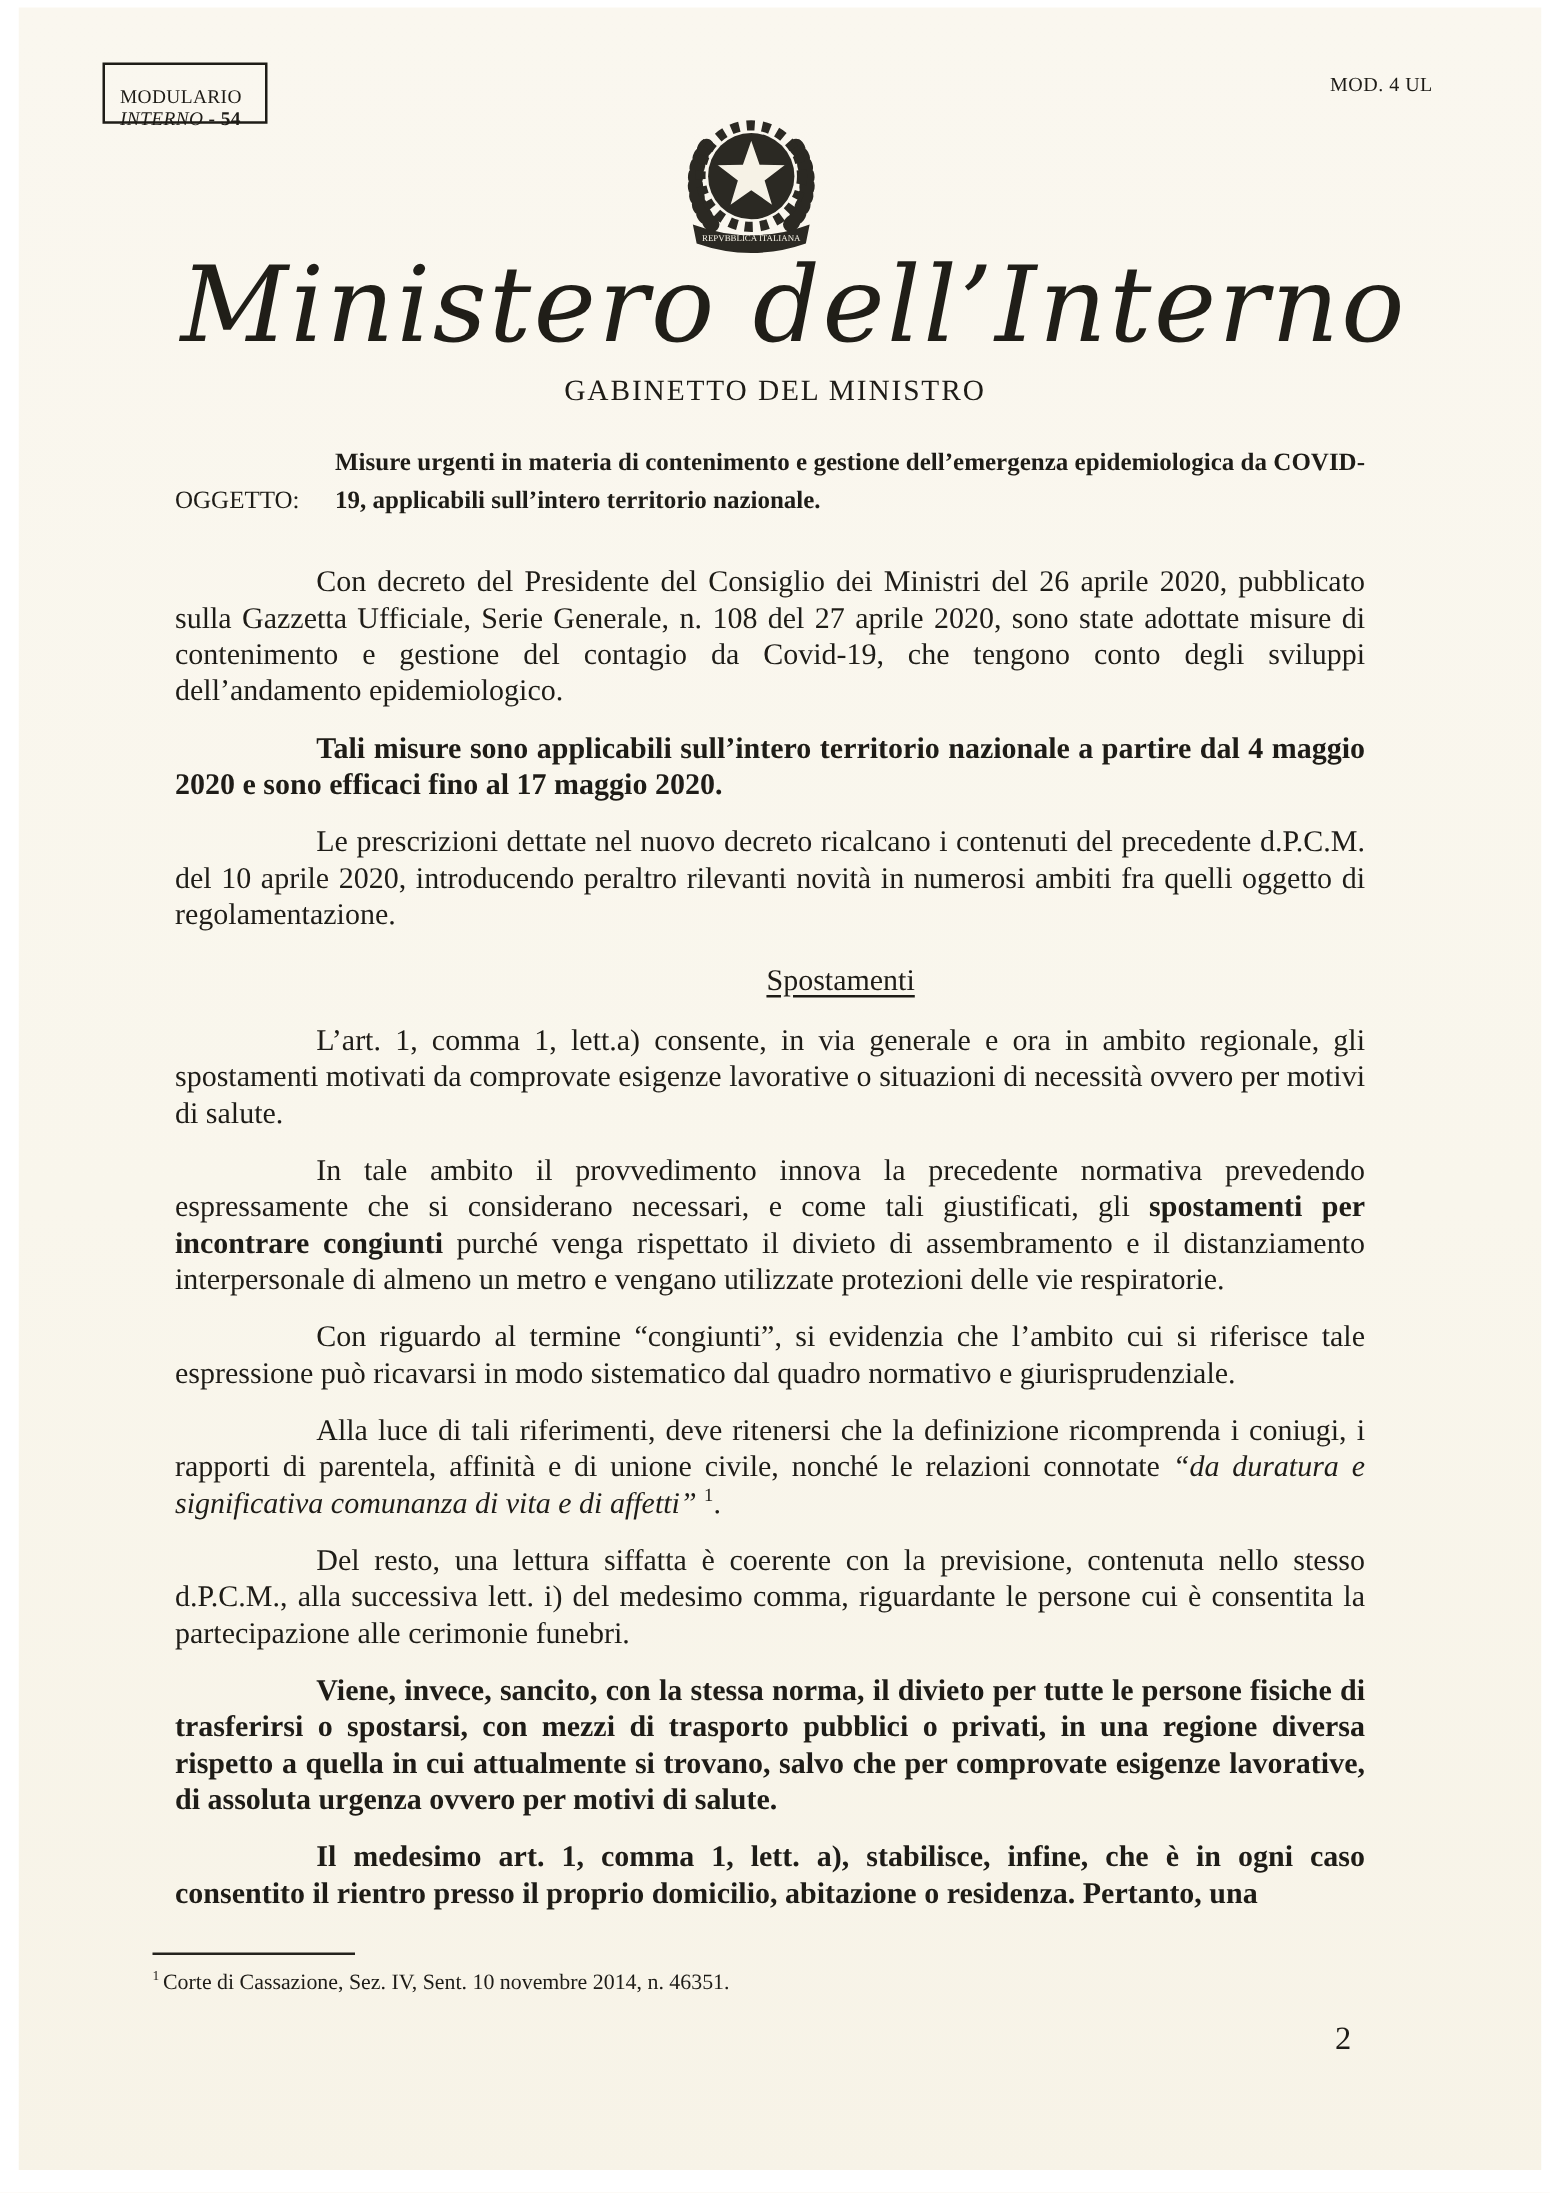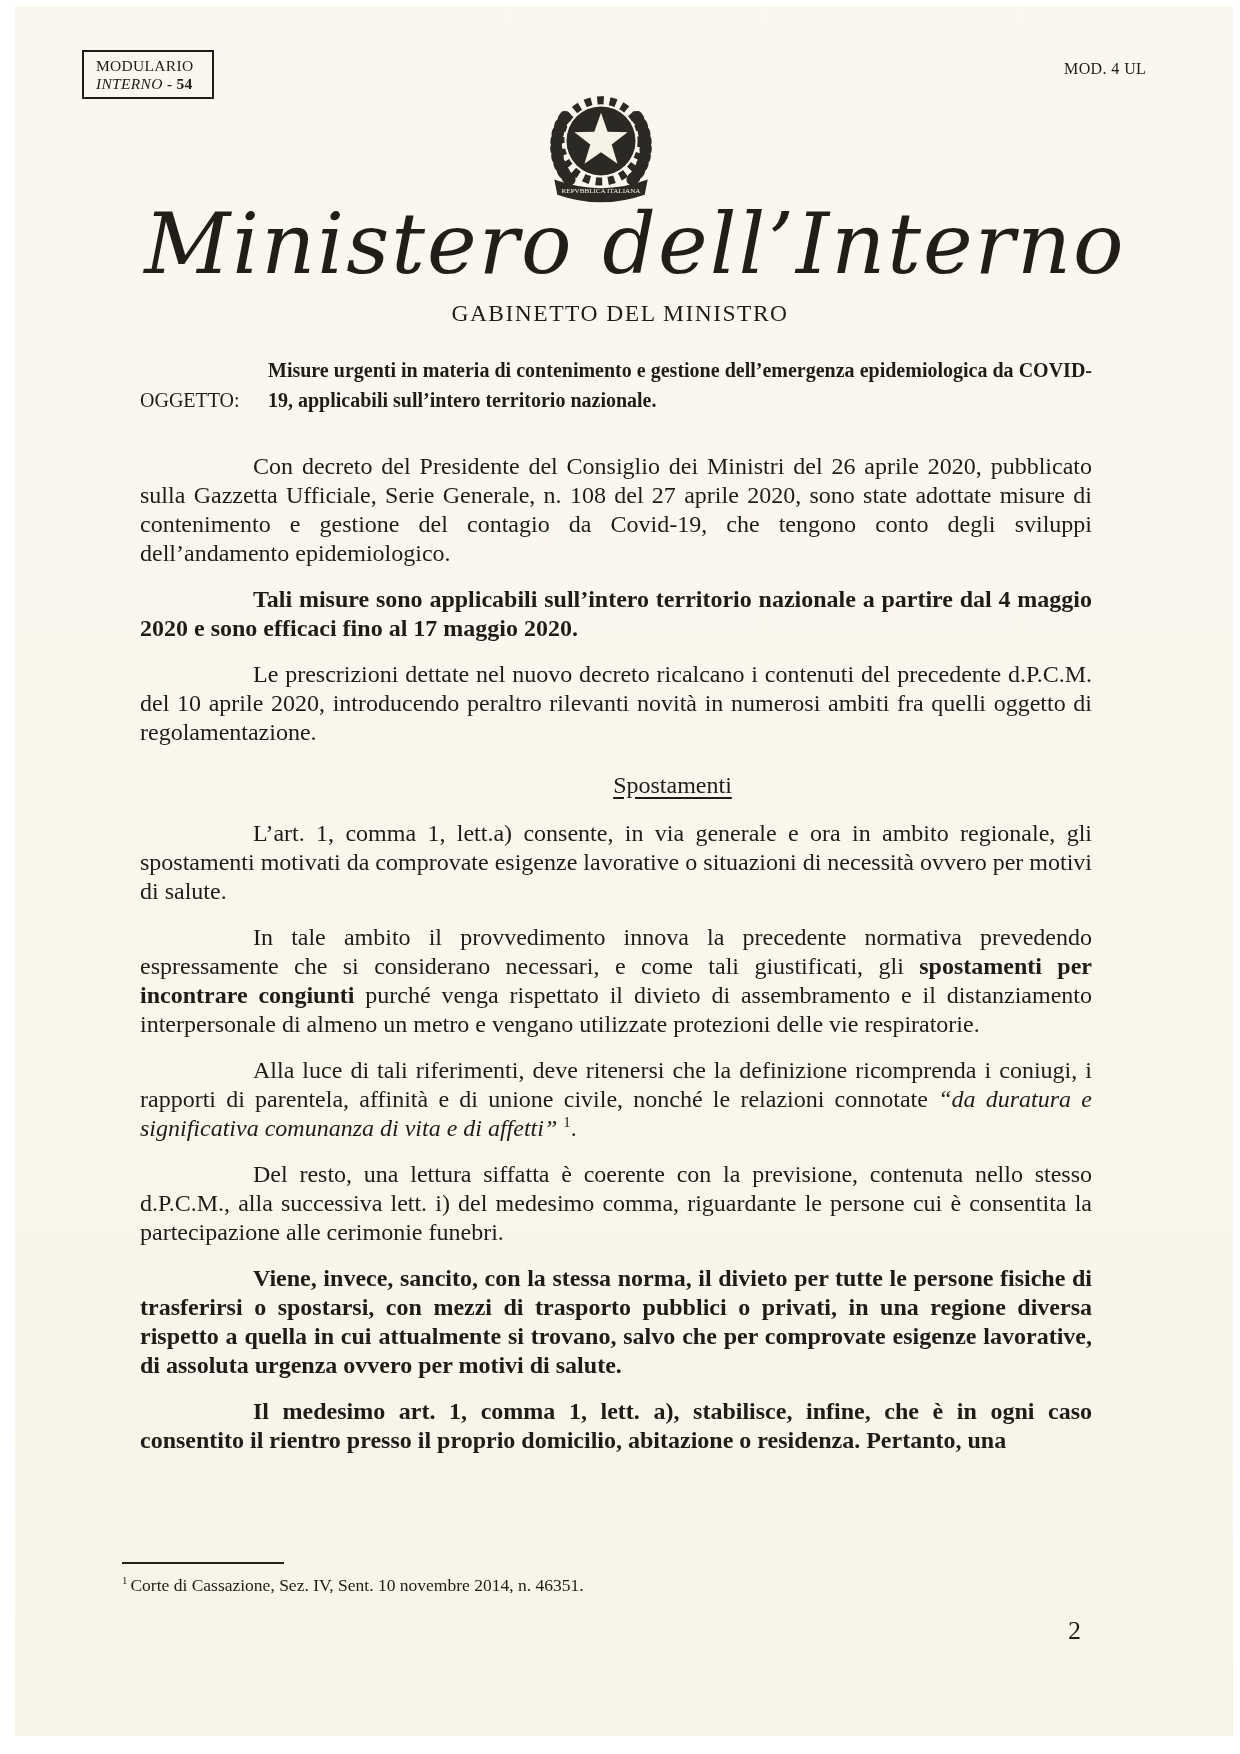--- a/index.html
+++ b/index.html
@@ -29,7 +29,7 @@
     position:absolute;left:82px;top:50px;width:132px;height:49px;
     border:2.5px solid var(--ink);
     box-sizing:border-box;
-    padding:5px 0 0 12px;
+    padding:17px 0 0 12px;
     font-size:15.5px;line-height:18px;
     letter-spacing:.3px;
   }

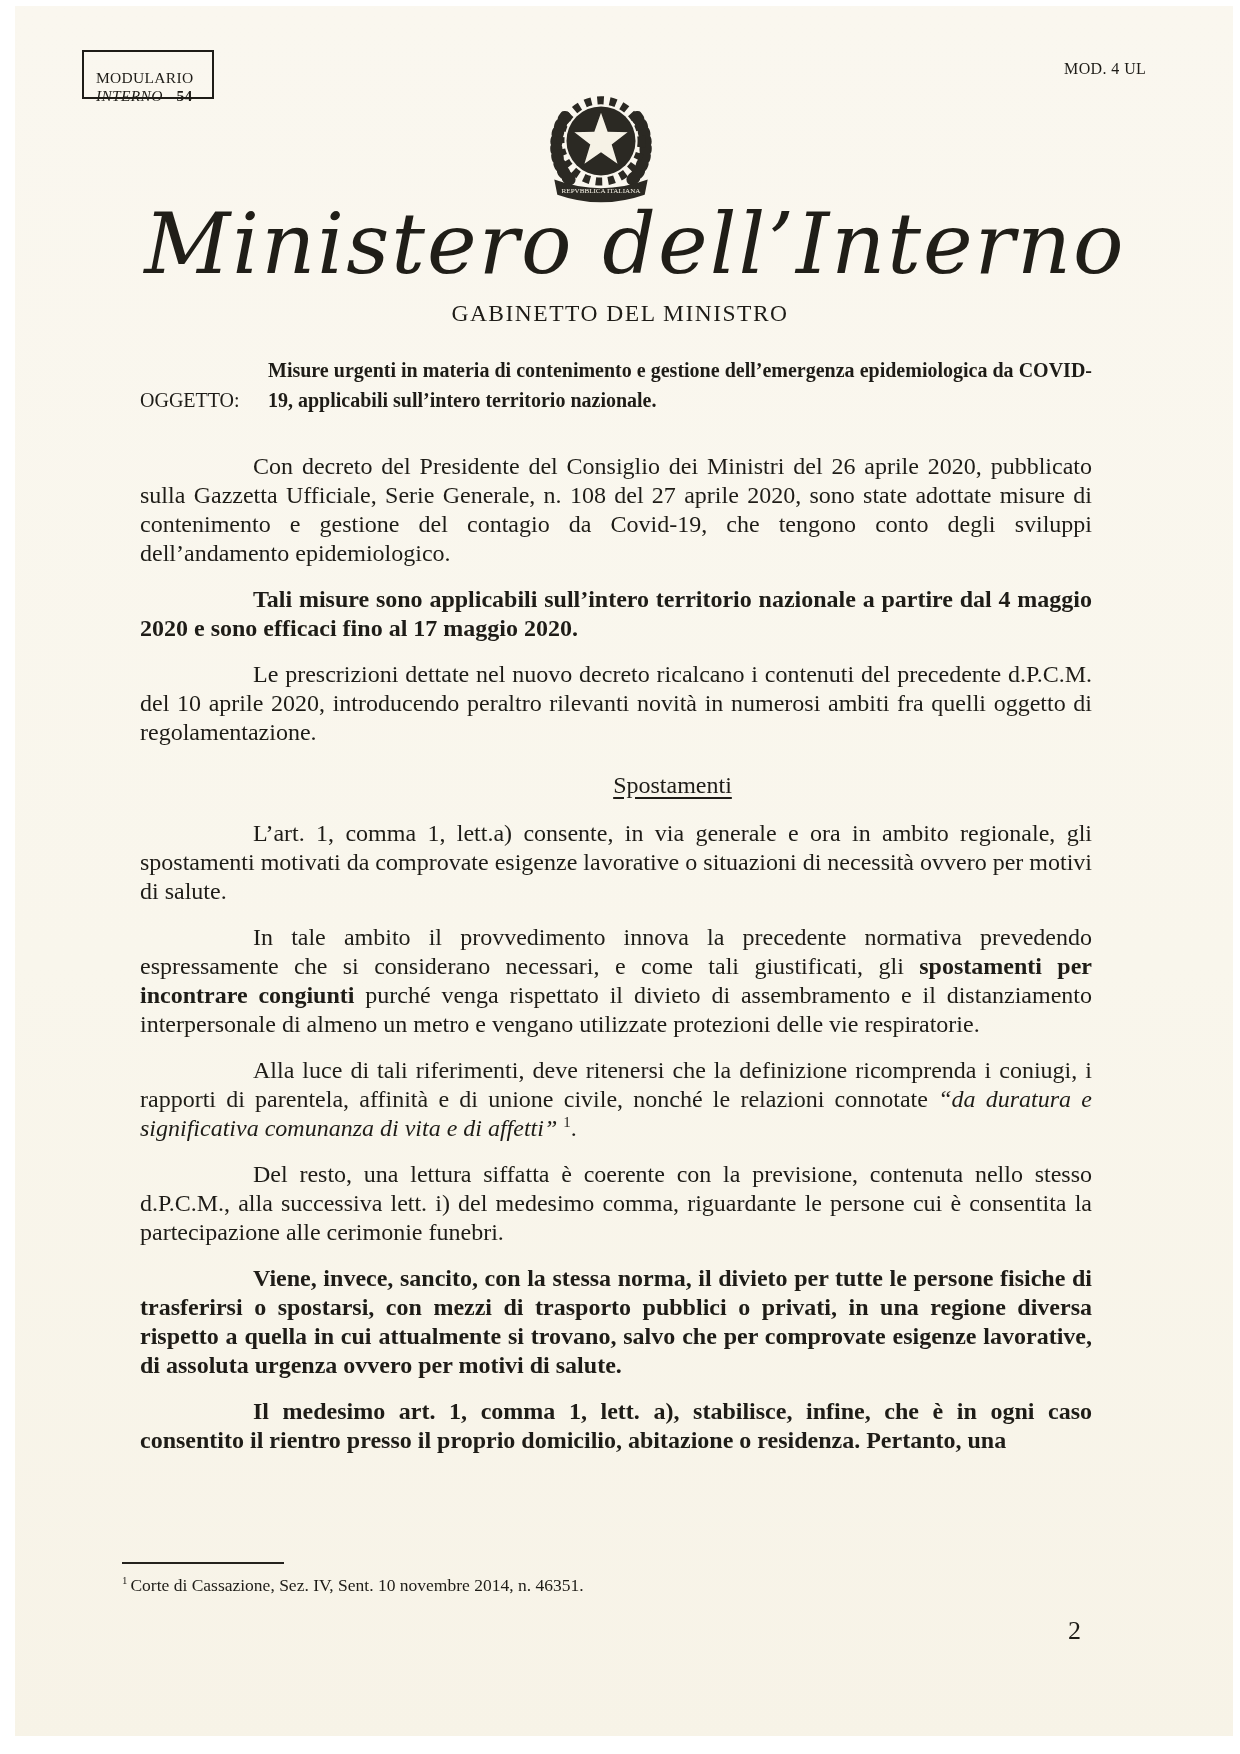--- a/index.html
+++ b/index.html
@@ -150,6 +150,7 @@
       <p class="heading"><span class="u">Spostamenti</span></p>
       <p><span>L’art. 1, comma 1, lett.a) consente, in via generale e ora in ambito regionale, gli spostamenti motivati da comprovate esigenze lavorative o situazioni di necessità ovvero per motivi di salute.</span></p>
       <p><span>In tale ambito il provvedimento innova la precedente normativa prevedendo espressamente che si considerano necessari, e come tali giustificati, gli </span><span class="b">spostamenti per incontrare congiunti</span><span> purché venga rispettato il divieto di assembramento e il distanziamento interpersonale di almeno un metro e vengano utilizzate protezioni delle vie respiratorie.</span></p>
+      <p><span>Con riguardo al termine “congiunti”, si evidenzia che l’ambito cui si riferisce tale espressione può ricavarsi in modo sistematico dal quadro normativo e giurisprudenziale.</span></p>
       <p><span>Alla luce di tali riferimenti, deve ritenersi che la definizione ricomprenda i coniugi, i rapporti di parentela, affinità e di unione civile, nonché le relazioni connotate </span><span class="i">“da duratura e significativa comunanza di vita e di affetti”</span><span> </span><sup>1</sup><span>.</span></p>
       <p><span>Del resto, una lettura siffatta è coerente con la previsione, contenuta nello stesso d.P.C.M., alla successiva lett. i) del medesimo comma, riguardante le persone cui è consentita la partecipazione alle cerimonie funebri.</span></p>
       <p><span class="b">Viene, invece, sancito, con la stessa norma, il divieto per tutte le persone fisiche di trasferirsi o spostarsi, con mezzi di trasporto pubblici o privati, in una regione diversa rispetto a quella in cui attualmente si trovano, salvo che per comprovate esigenze lavorative, di assoluta urgenza ovvero per motivi di salute.</span></p>

